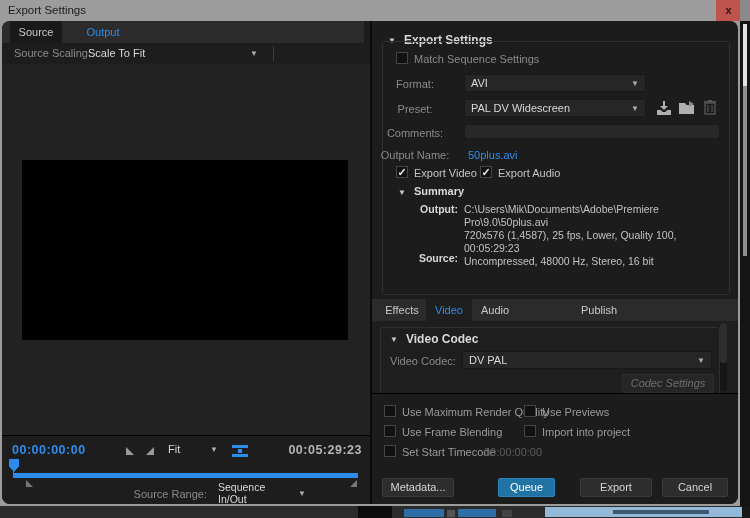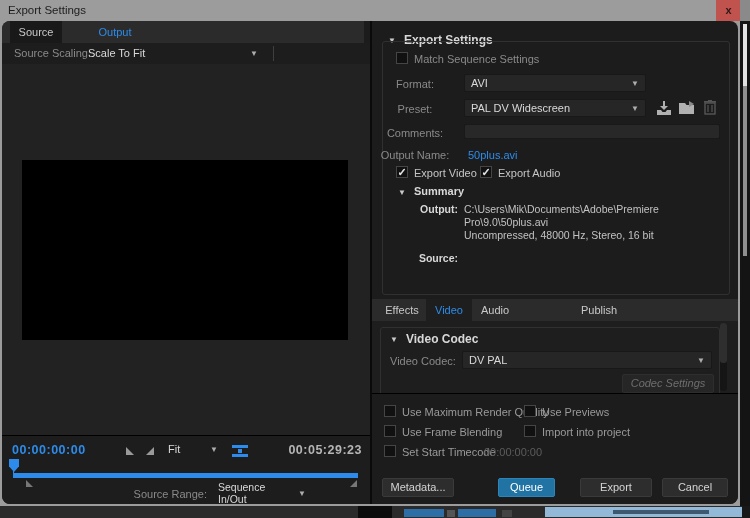--- a/index.html
+++ b/index.html
@@ -96,7 +96,7 @@
         <div class="lp-tab active" style="left:8px;width:52px;">
           <span>Source</span>
         </div>
-        <div class="lp-tab inactive" style="left:60px;width:56px;padding-left:25px;">
+        <div class="lp-tab inactive" style="left:48px;width:56px;padding-left:25px;">
           <span>Output</span>
         </div>
       </div>

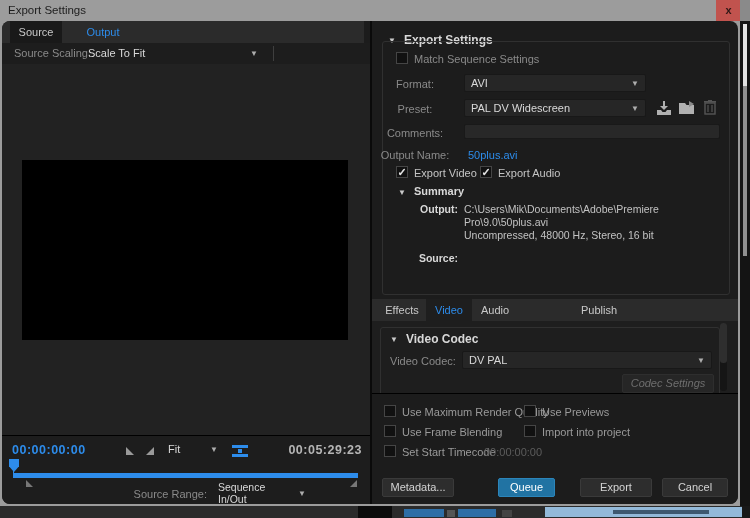--- a/index.html
+++ b/index.html
@@ -201,6 +201,7 @@
       <span class="abs sum-label" style="left:370px;top:182px;width:86px;font-size:10.5px;">Output:</span>
       <div class="abs sum-lines" style="left:462px;top:182px;width:266px;">
         <div>C:\Users\Mik\Documents\Adobe\Premiere Pro\9.0\50plus.avi</div>
+        <div>720x576 (1,4587), 25 fps, Lower, Quality 100, 00:05:29:23</div>
         <div>Uncompressed, 48000 Hz, Stereo, 16 bit</div>
       </div>
 

